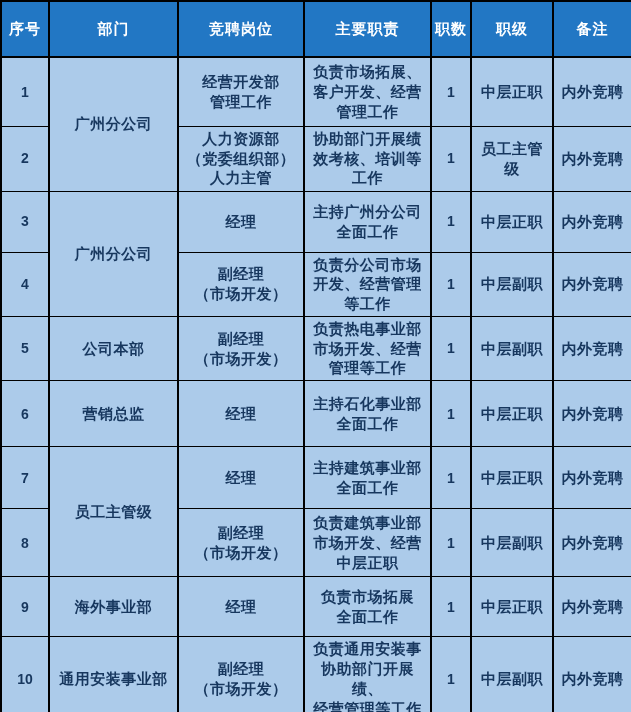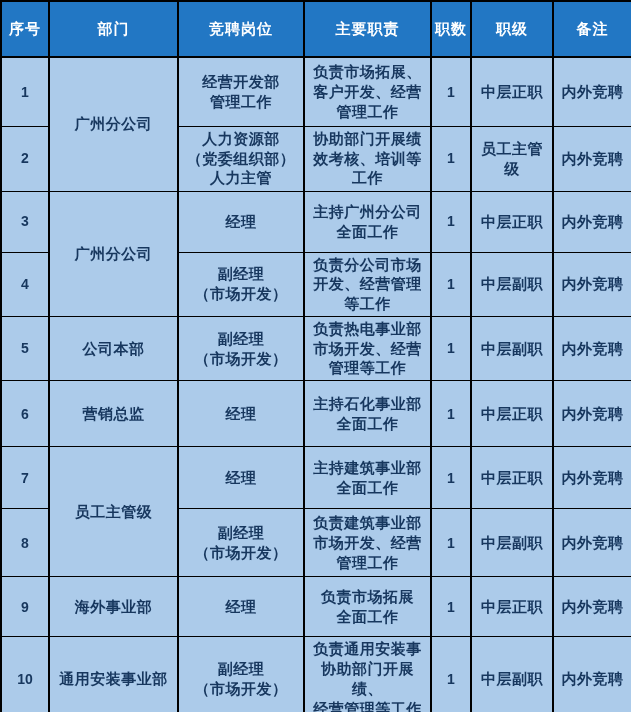--- a/index.html
+++ b/index.html
@@ -175,7 +175,7 @@
 （市场开发）</td>
         <td>负责建筑事业部
 市场开发、经营
-管理工作</td>
+中层正职</td>
         <td class="cnt">1</td>
         <td>中层副职</td>
         <td>内外竞聘</td>

